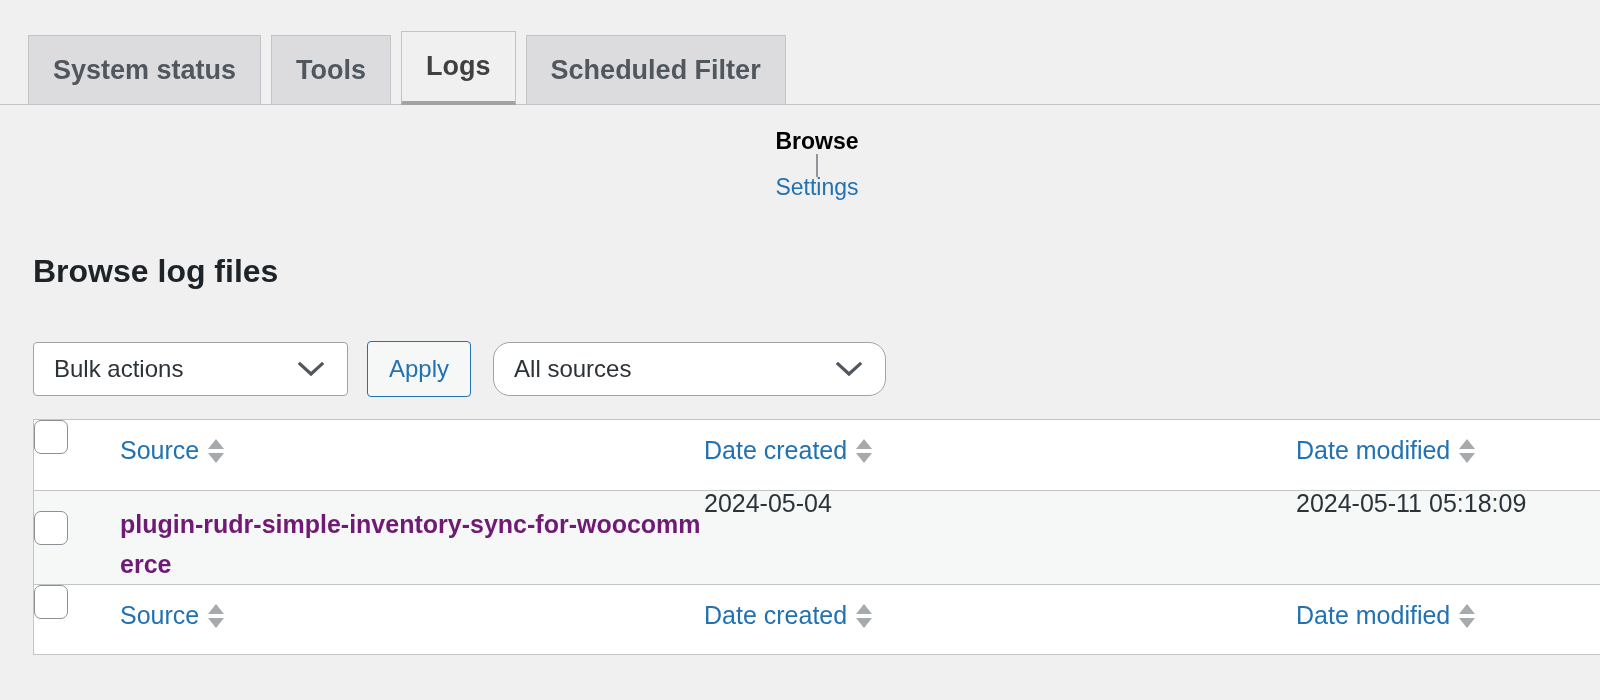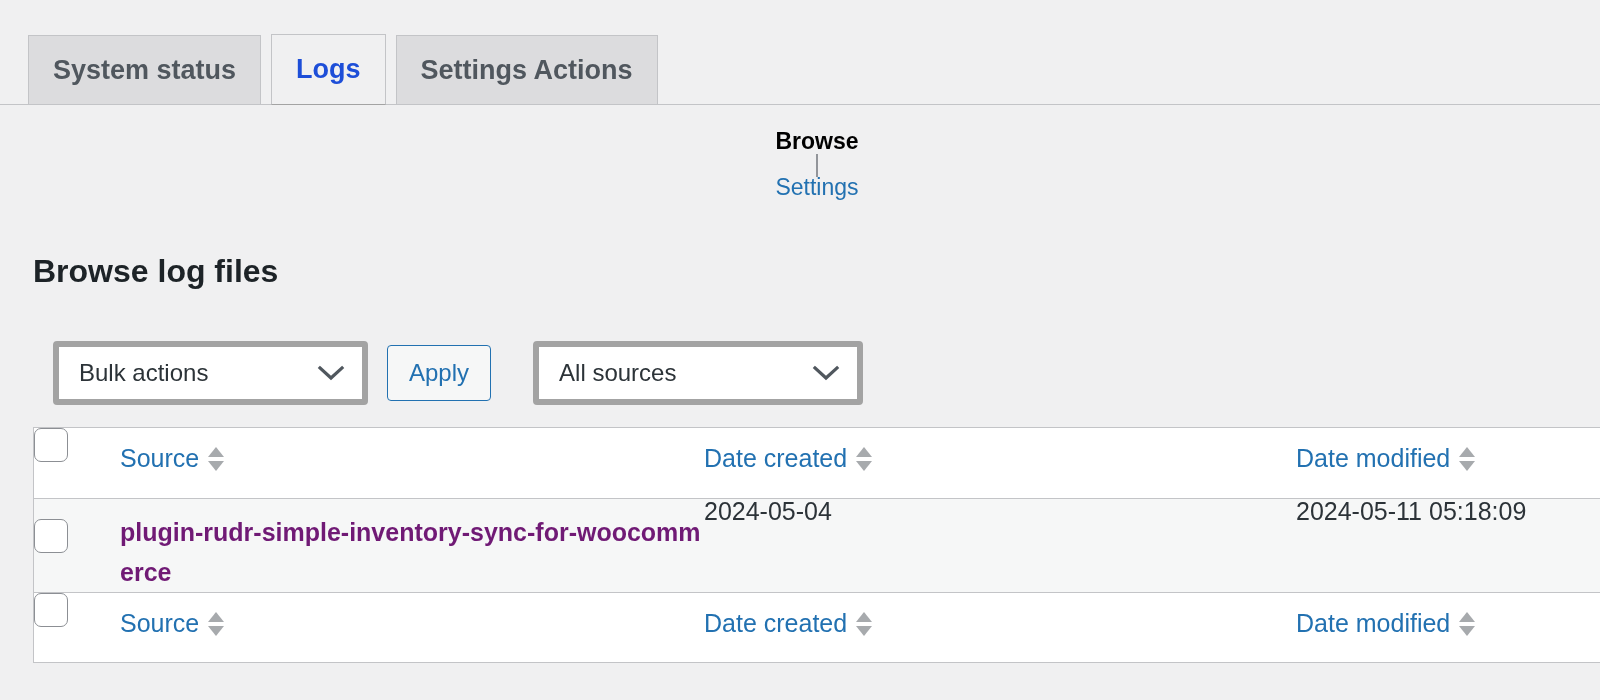--- a/index.html
+++ b/index.html
@@ -273,6 +273,7 @@
   <div class="tab-rule"></div>
   <div class="tab-strip">
     <a class="nav-tab" href="#">System status</a>
+    <a class="nav-tab" href="#">Tools</a>
     <a class="nav-tab active" href="#">Logs</a>
     <a class="nav-tab" href="#">Settings Actions</a>
   </div>

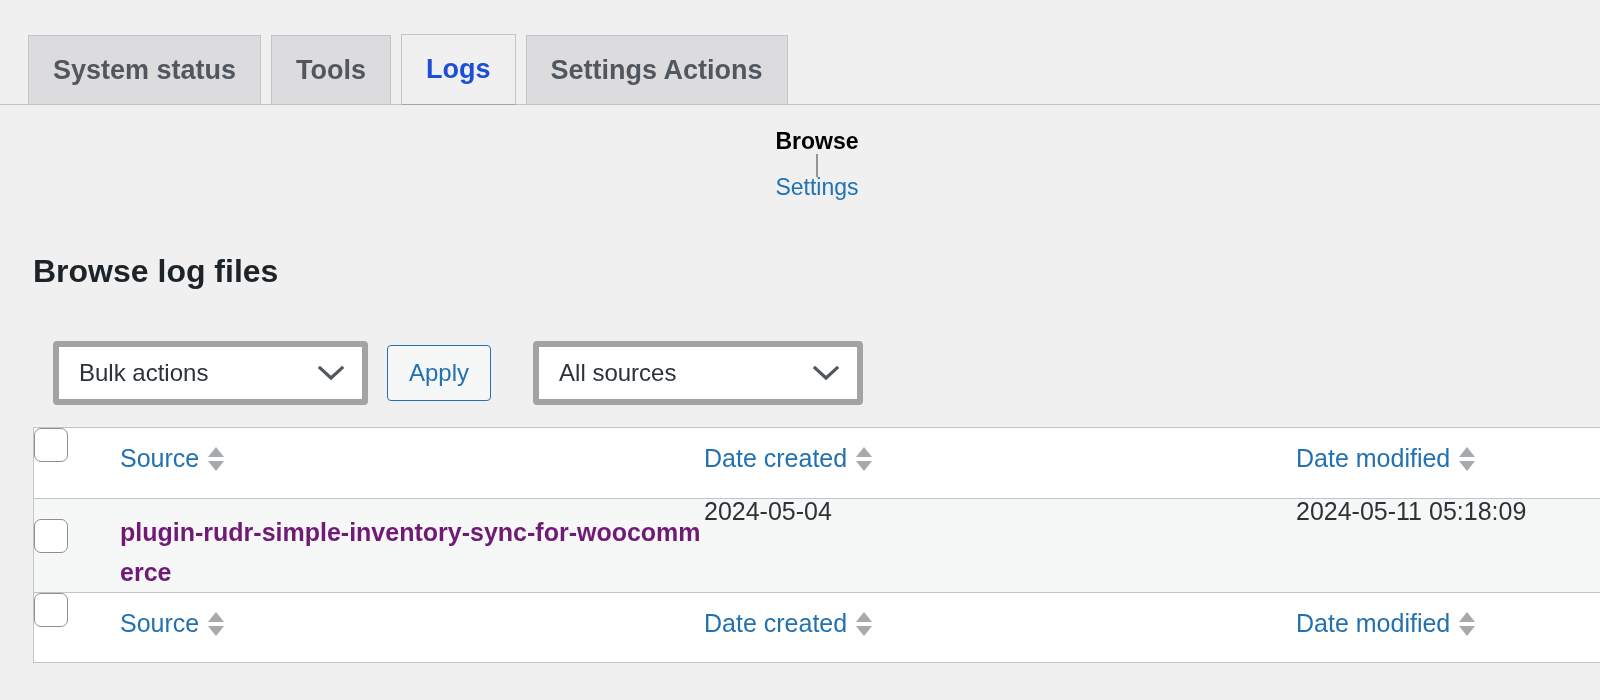--- a/index.html
+++ b/index.html
@@ -45,8 +45,8 @@
   }
   .nav-tab.active {
     background: #f0f0f1;
-    color: #1d4ed8;
-    border-bottom: 1px solid #a3a3a3;
+    color: #404040;
+    border-bottom: 4px solid #a3a3a3;
     margin-bottom: -1px;
     padding-bottom: 21px;
   }

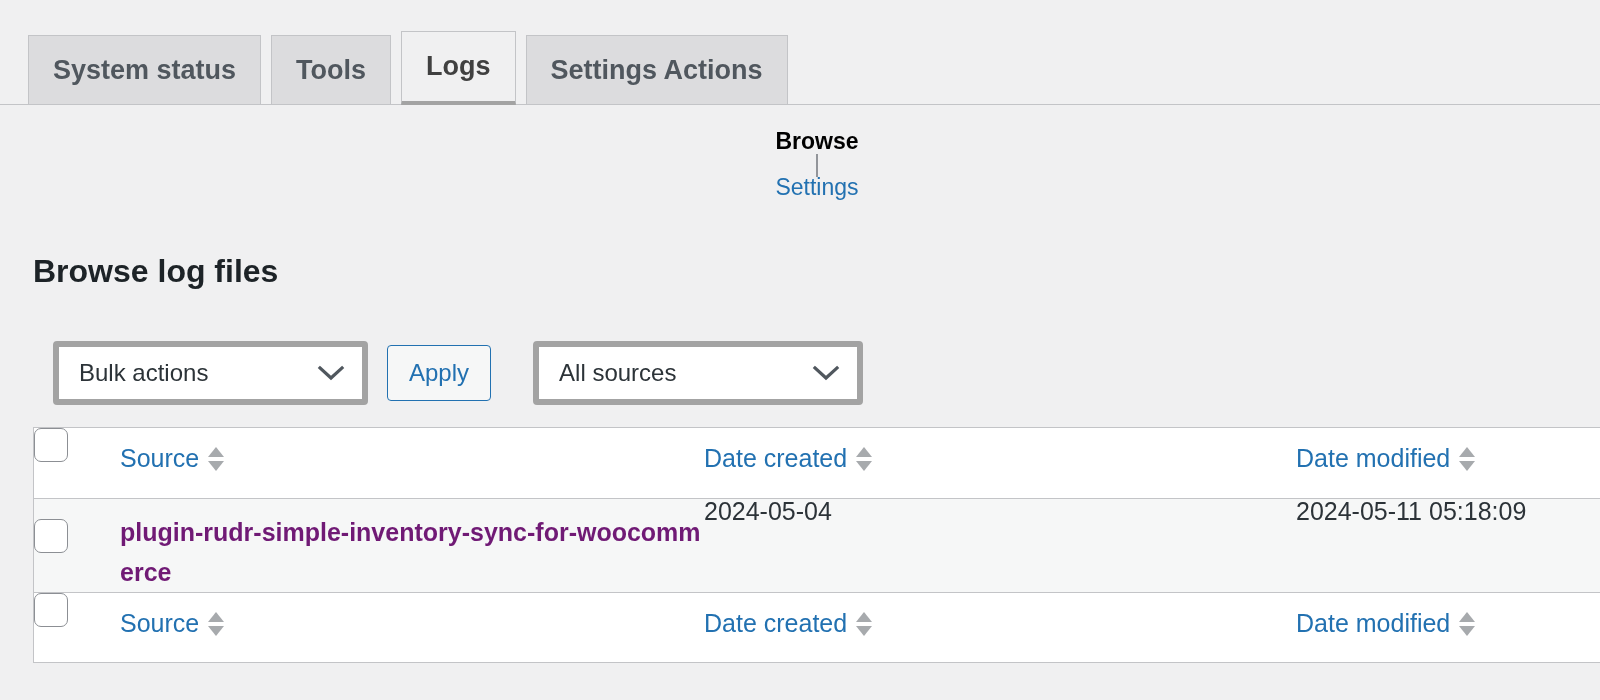--- a/index.html
+++ b/index.html
@@ -275,7 +275,7 @@
     <a class="nav-tab" href="#">System status</a>
     <a class="nav-tab" href="#">Tools</a>
     <a class="nav-tab active" href="#">Logs</a>
-    <a class="nav-tab" href="#">Settings Actions</a>
+    <a class="nav-tab" href="#">Scheduled Filter</a>
   </div>
 </div>
 

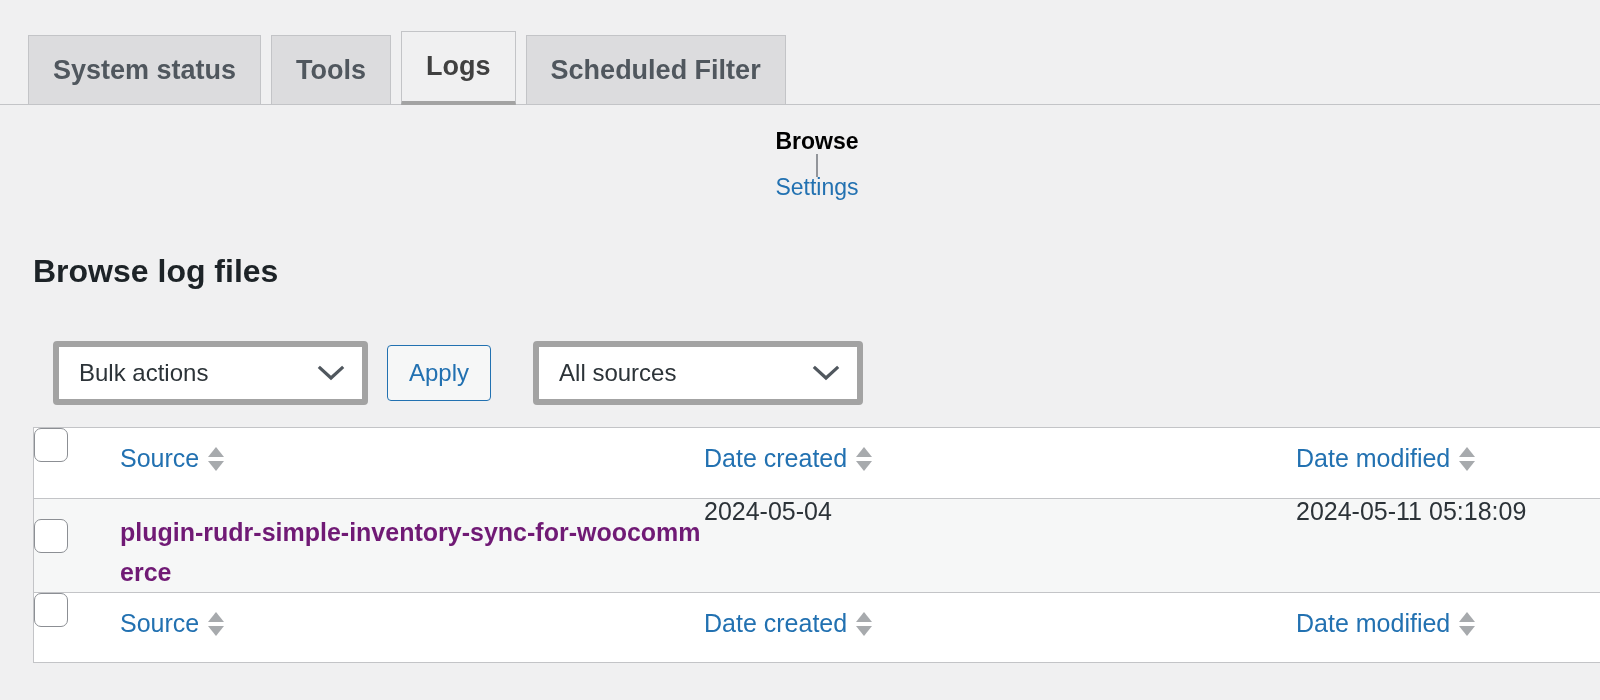--- a/index.html
+++ b/index.html
@@ -107,7 +107,7 @@
     -moz-appearance: none;
     appearance: none;
     background: #ffffff;
-    border: 6px solid #a3a3a3;
+    border: 1px solid #a3a3a3;
     border-radius: 4px;
     color: #2c3338;
     font-family: "Liberation Sans", sans-serif;
@@ -116,7 +116,6 @@
     padding: 14px 68px 14px 20px;
     box-shadow: 0 0 0 transparent;
     outline: none;
-    margin-left: 20px;
   }
   .wp-select.bulk select { width: 315px; }
   .wp-select.sources select { width: 330px; }

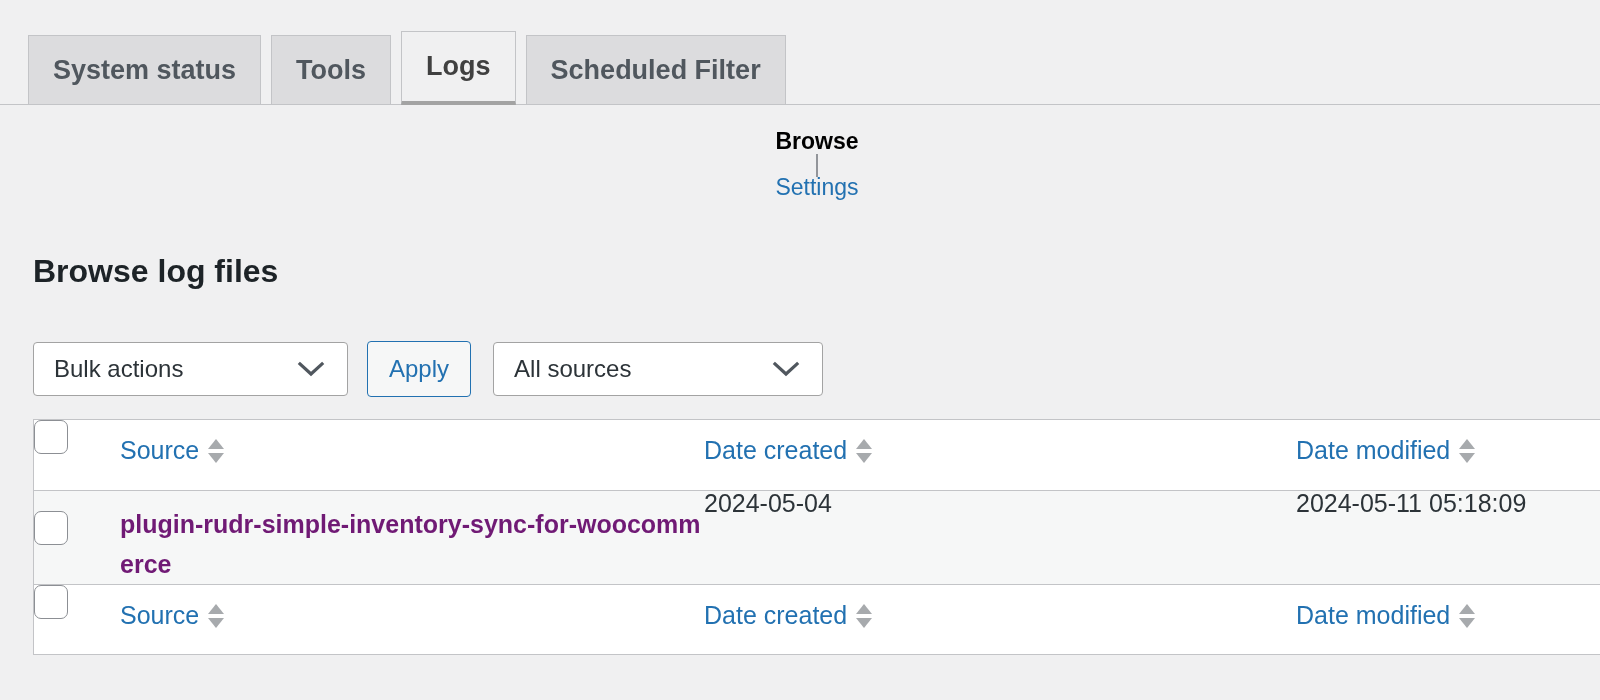--- a/index.html
+++ b/index.html
@@ -118,7 +118,7 @@
     outline: none;
   }
   .wp-select.bulk select { width: 315px; }
-  .wp-select.sources select { width: 330px; }
+  .wp-select.sources select { width: 393px; border-radius: 17px; }
   .wp-select .chev {
     position: absolute;
     right: 22px;

